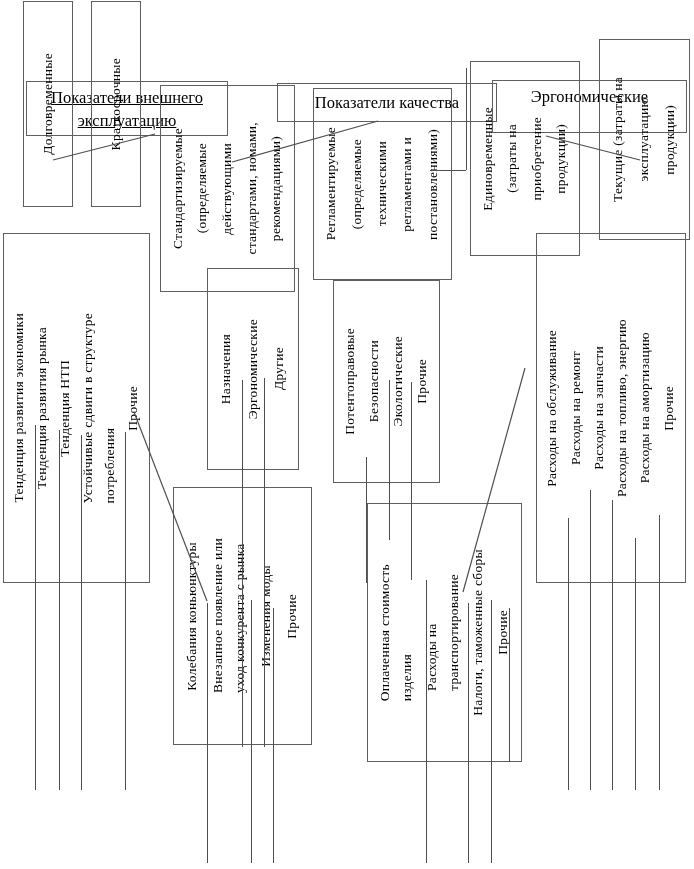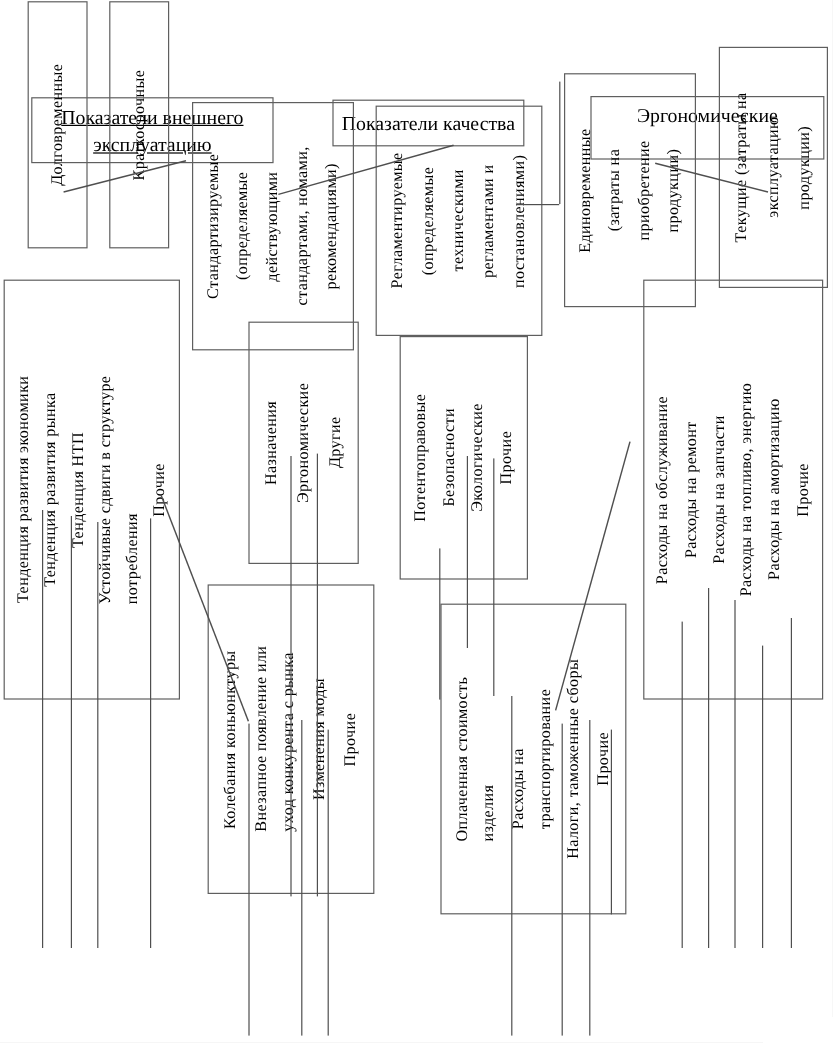--- a/index.html
+++ b/index.html
@@ -53,7 +53,7 @@
     <div>эксплуатацию</div>
   </div>
 
-  <div class="box hdr" style="left:277px;top:83px;width:160px;height:39px;">
+  <div class="box hdr" style="left:277px;top:83px;width:220px;height:39px;">
     <div style="height:7px;"></div>
     <div>Показатели качества</div>
   </div>

